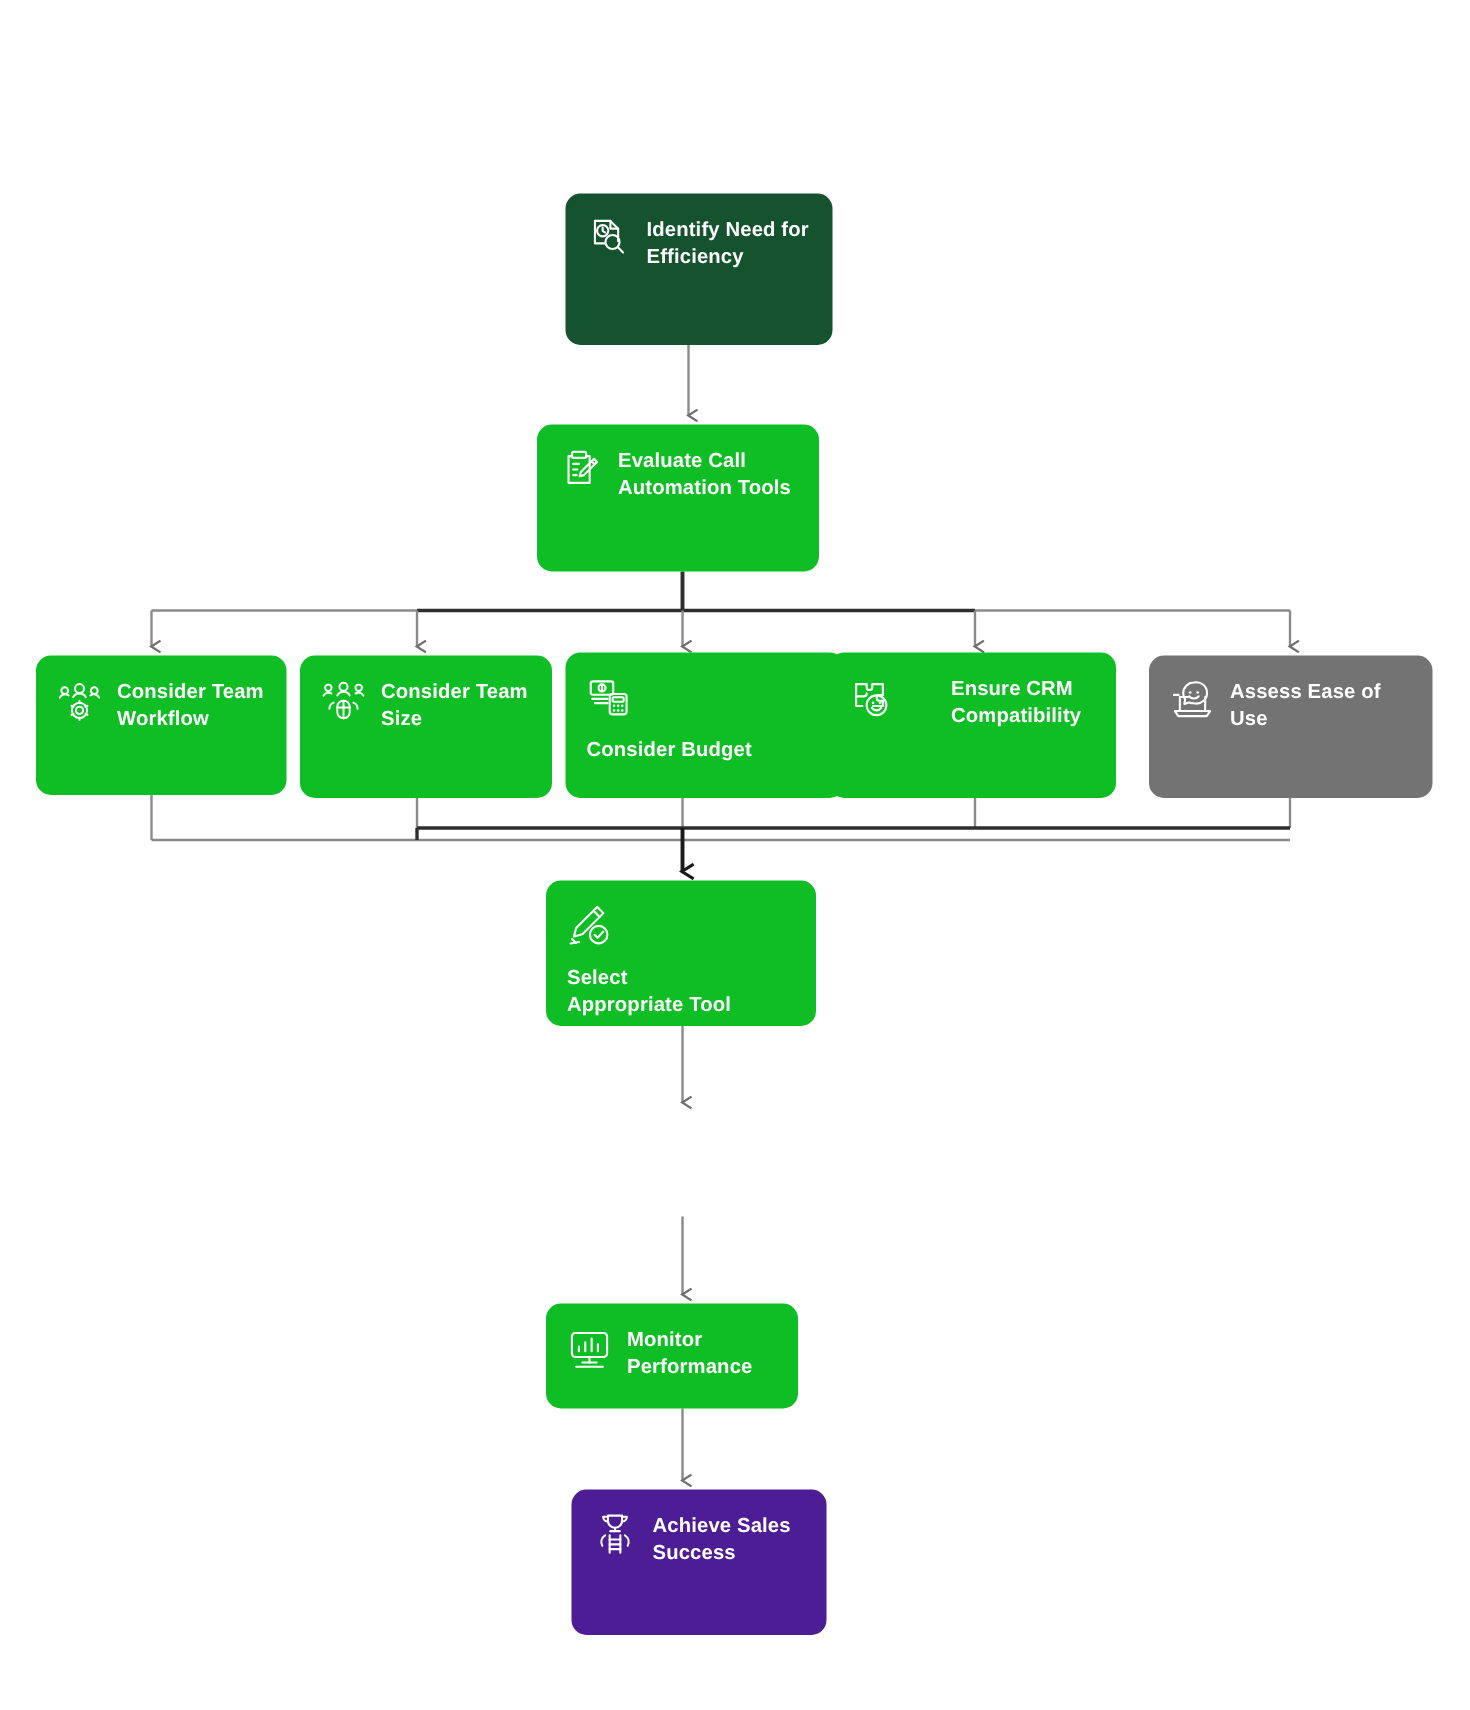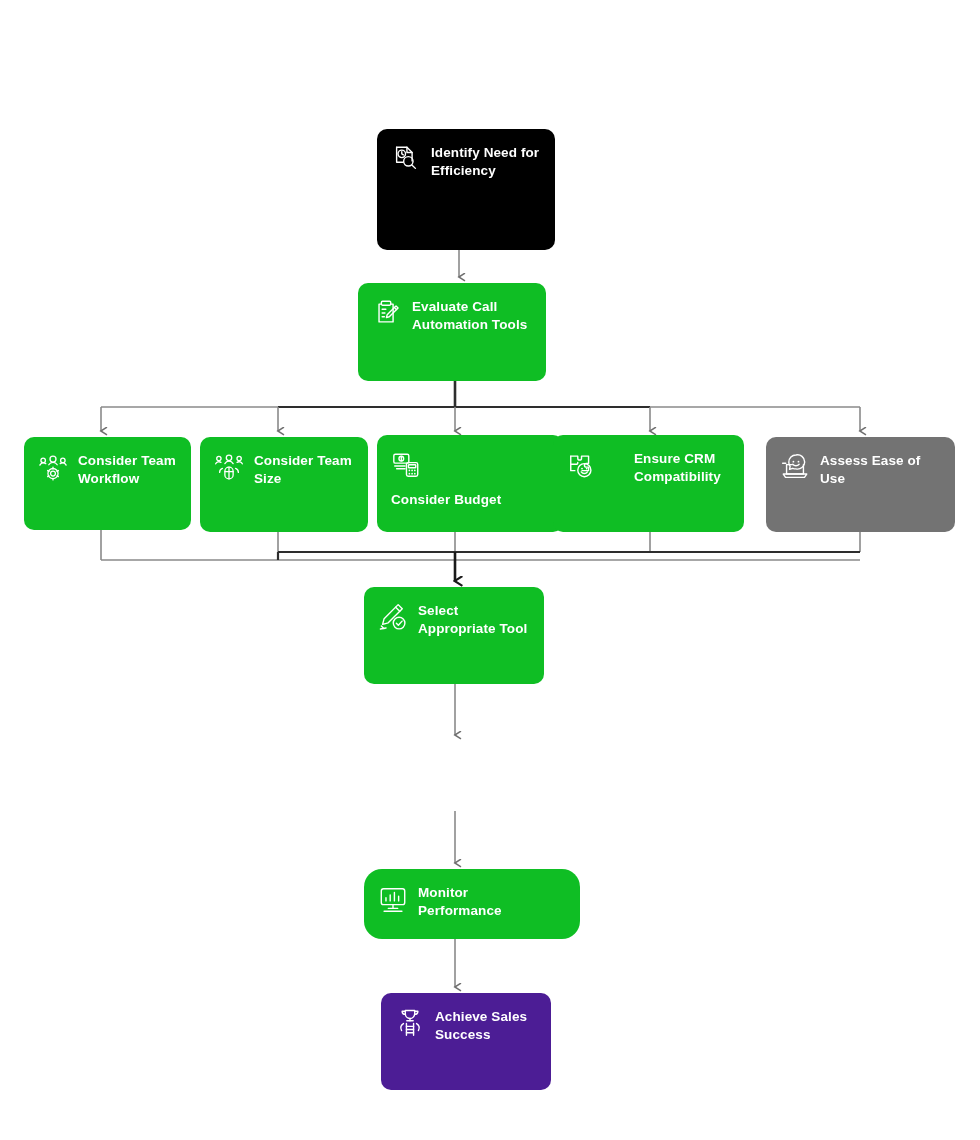--- a/index.html
+++ b/index.html
@@ -107,7 +107,7 @@
     <path d="M455,939 L455,987" fill="none" stroke="#8a8a8a" stroke-width="1.6" marker-end="url(#ah)"></path>
   </svg>
 
-  <div class="node" style="left: 377px; top: 129px; width: 178px; height: 121px; background: #000000;">
+  <div class="node" style="left: 377px; top: 129px; width: 178px; height: 101px; background: #14532d;">
     <span class="ico">
       <svg viewBox="0 0 32 32" fill="none" stroke="#ffffff" stroke-width="1.5" stroke-linecap="round" stroke-linejoin="round">
         <path d="M6 3.5h11l5.5 5.5v9"></path>

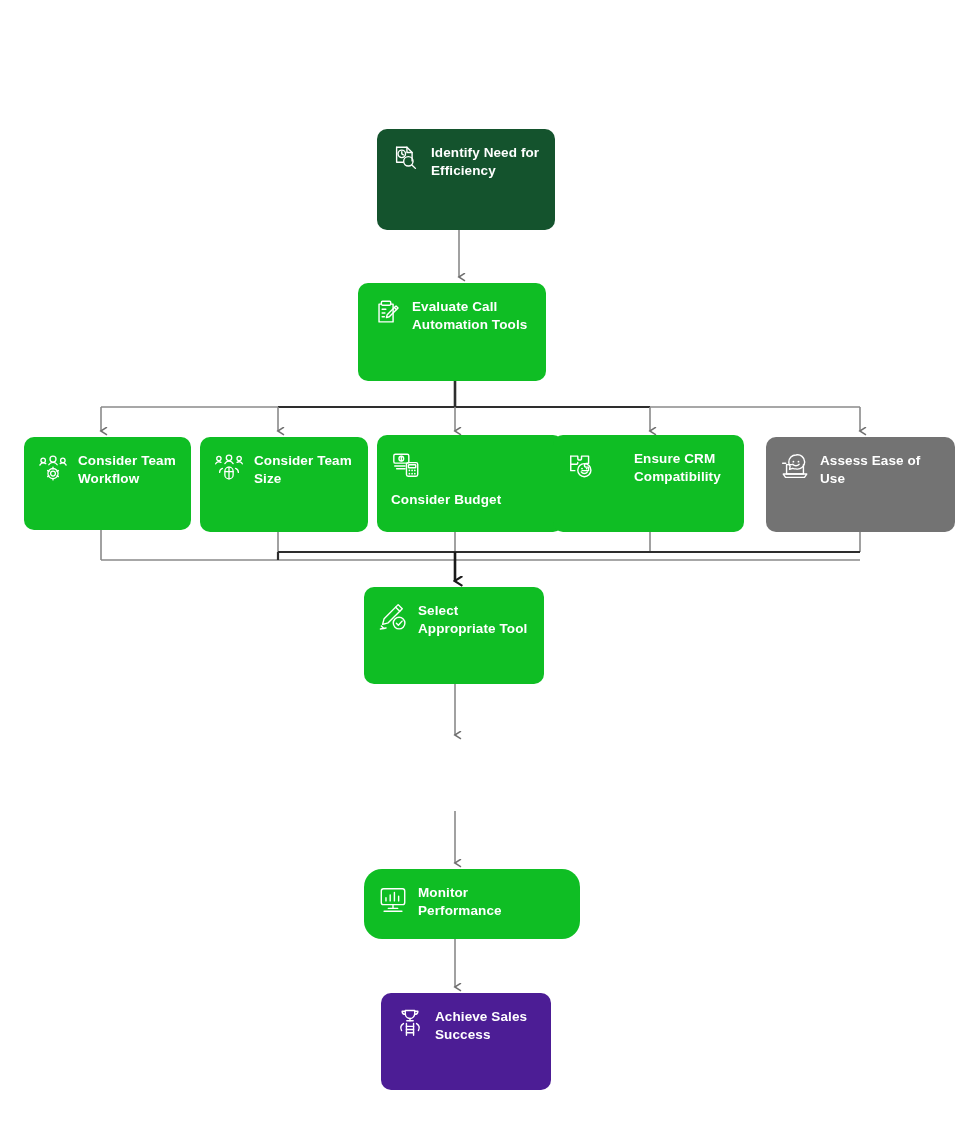--- a/index.html
+++ b/index.html
@@ -229,7 +229,7 @@
 Use</span>
   </div>
 
-  <div class="node" style="left: 364px; top: 587px; width: 180px; height: 97px; background: rgb(15, 190, 36);">
+  <div class="node" style="left: 364px; top: 587px; width: 180px; height: 97px; background: rgb(15, 190, 36); flex-direction: column;">
     <span class="ico">
       <svg viewBox="0 0 32 32" fill="none" stroke="#ffffff" stroke-width="1.5" stroke-linecap="round" stroke-linejoin="round">
         <path d="M21.5 2.8l4.4 4.4-15 15-6 1.6 1.6-6z"></path>

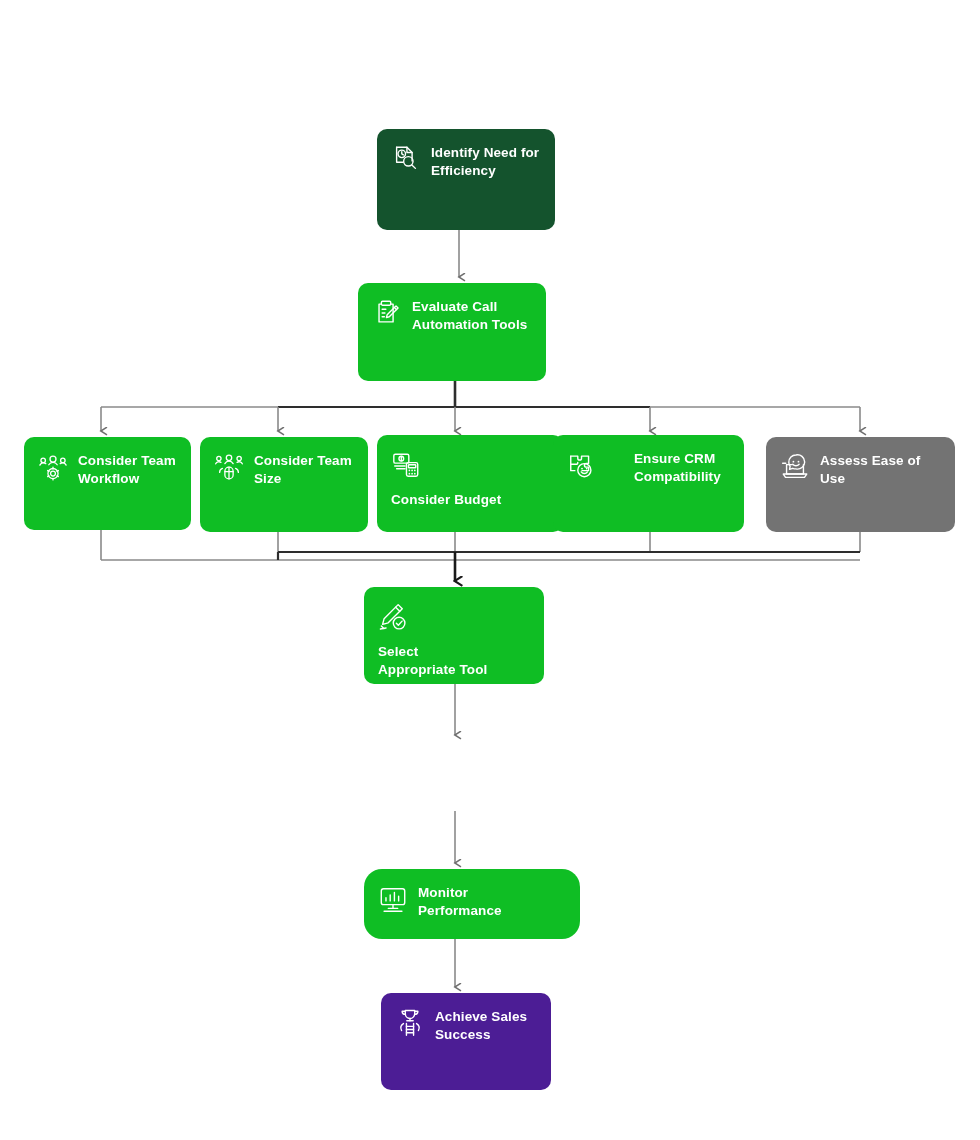--- a/index.html
+++ b/index.html
@@ -245,7 +245,7 @@
   </div>
 
 
-  <div class="node" style="left: 364px; top: 869px; width: 216px; height: 70px; background: rgb(15, 190, 36); border-radius: 18px;">
+  <div class="node" style="left: 364px; top: 869px; width: 168px; height: 70px; background: rgb(15, 190, 36);">
     <span class="ico">
       <svg viewBox="0 0 32 32" fill="none" stroke="#ffffff" stroke-width="1.5" stroke-linecap="round" stroke-linejoin="round">
         <rect x="3.5" y="5" width="25" height="17" rx="2.4"></rect>

